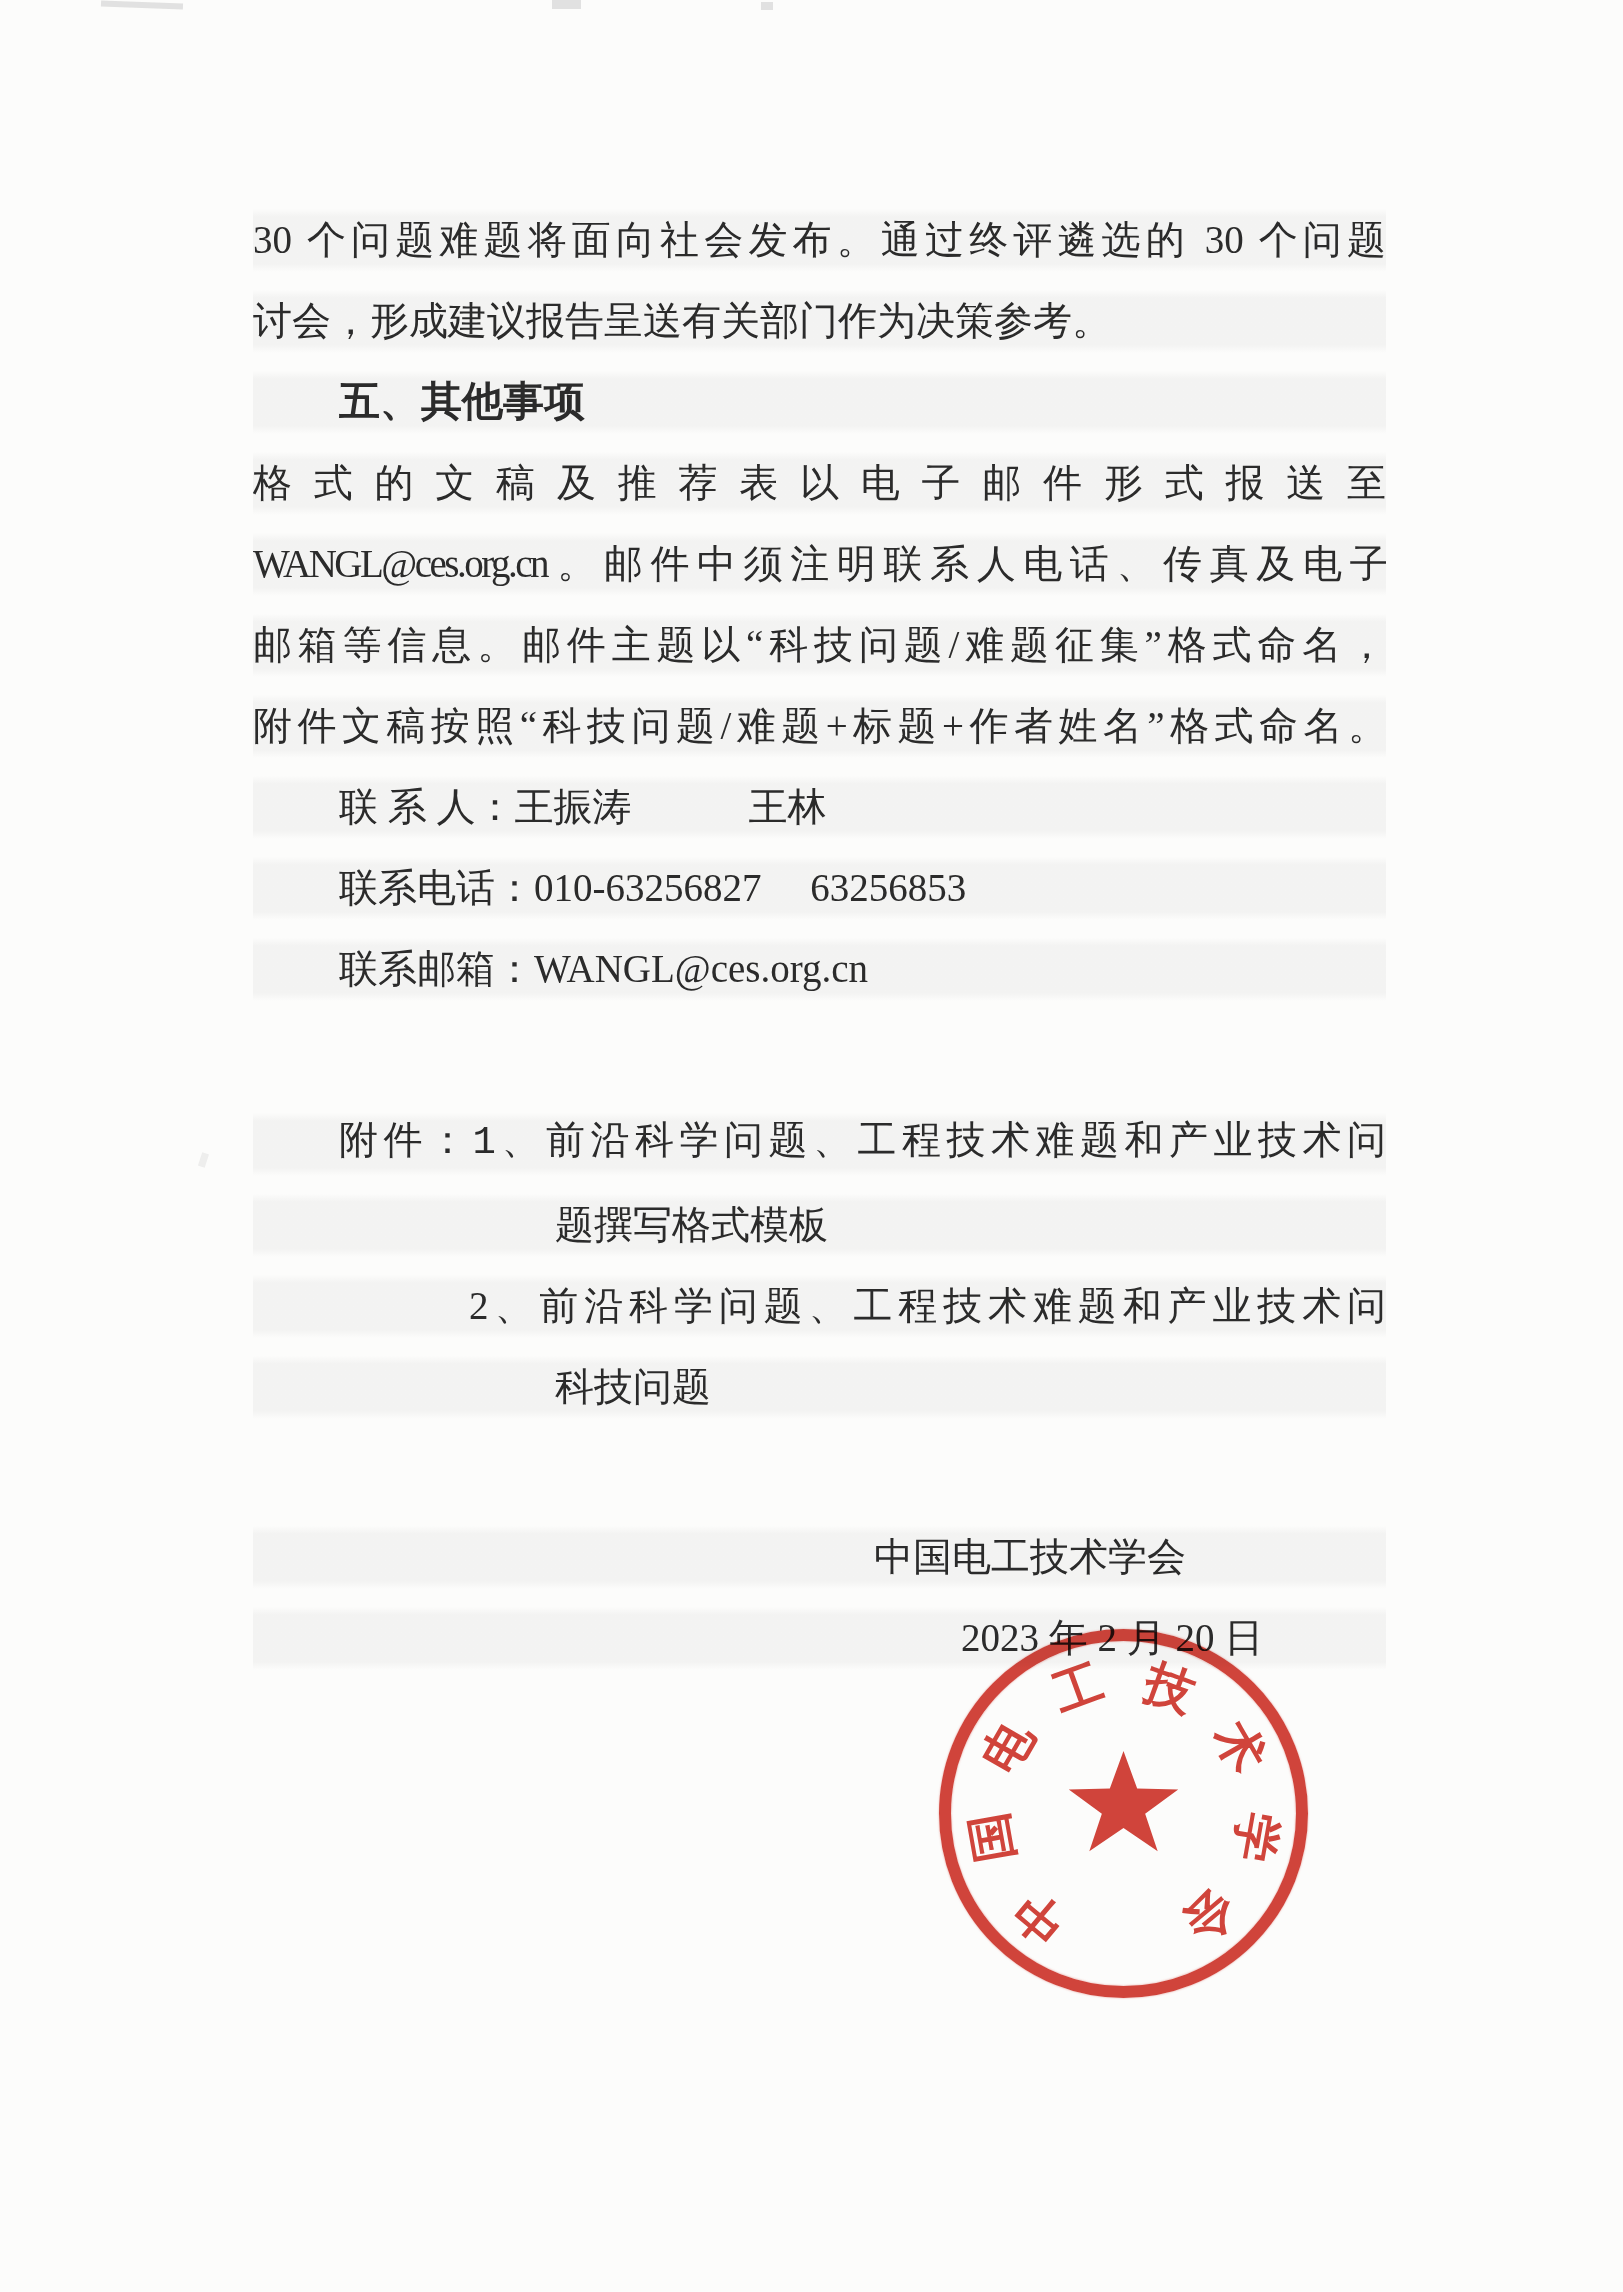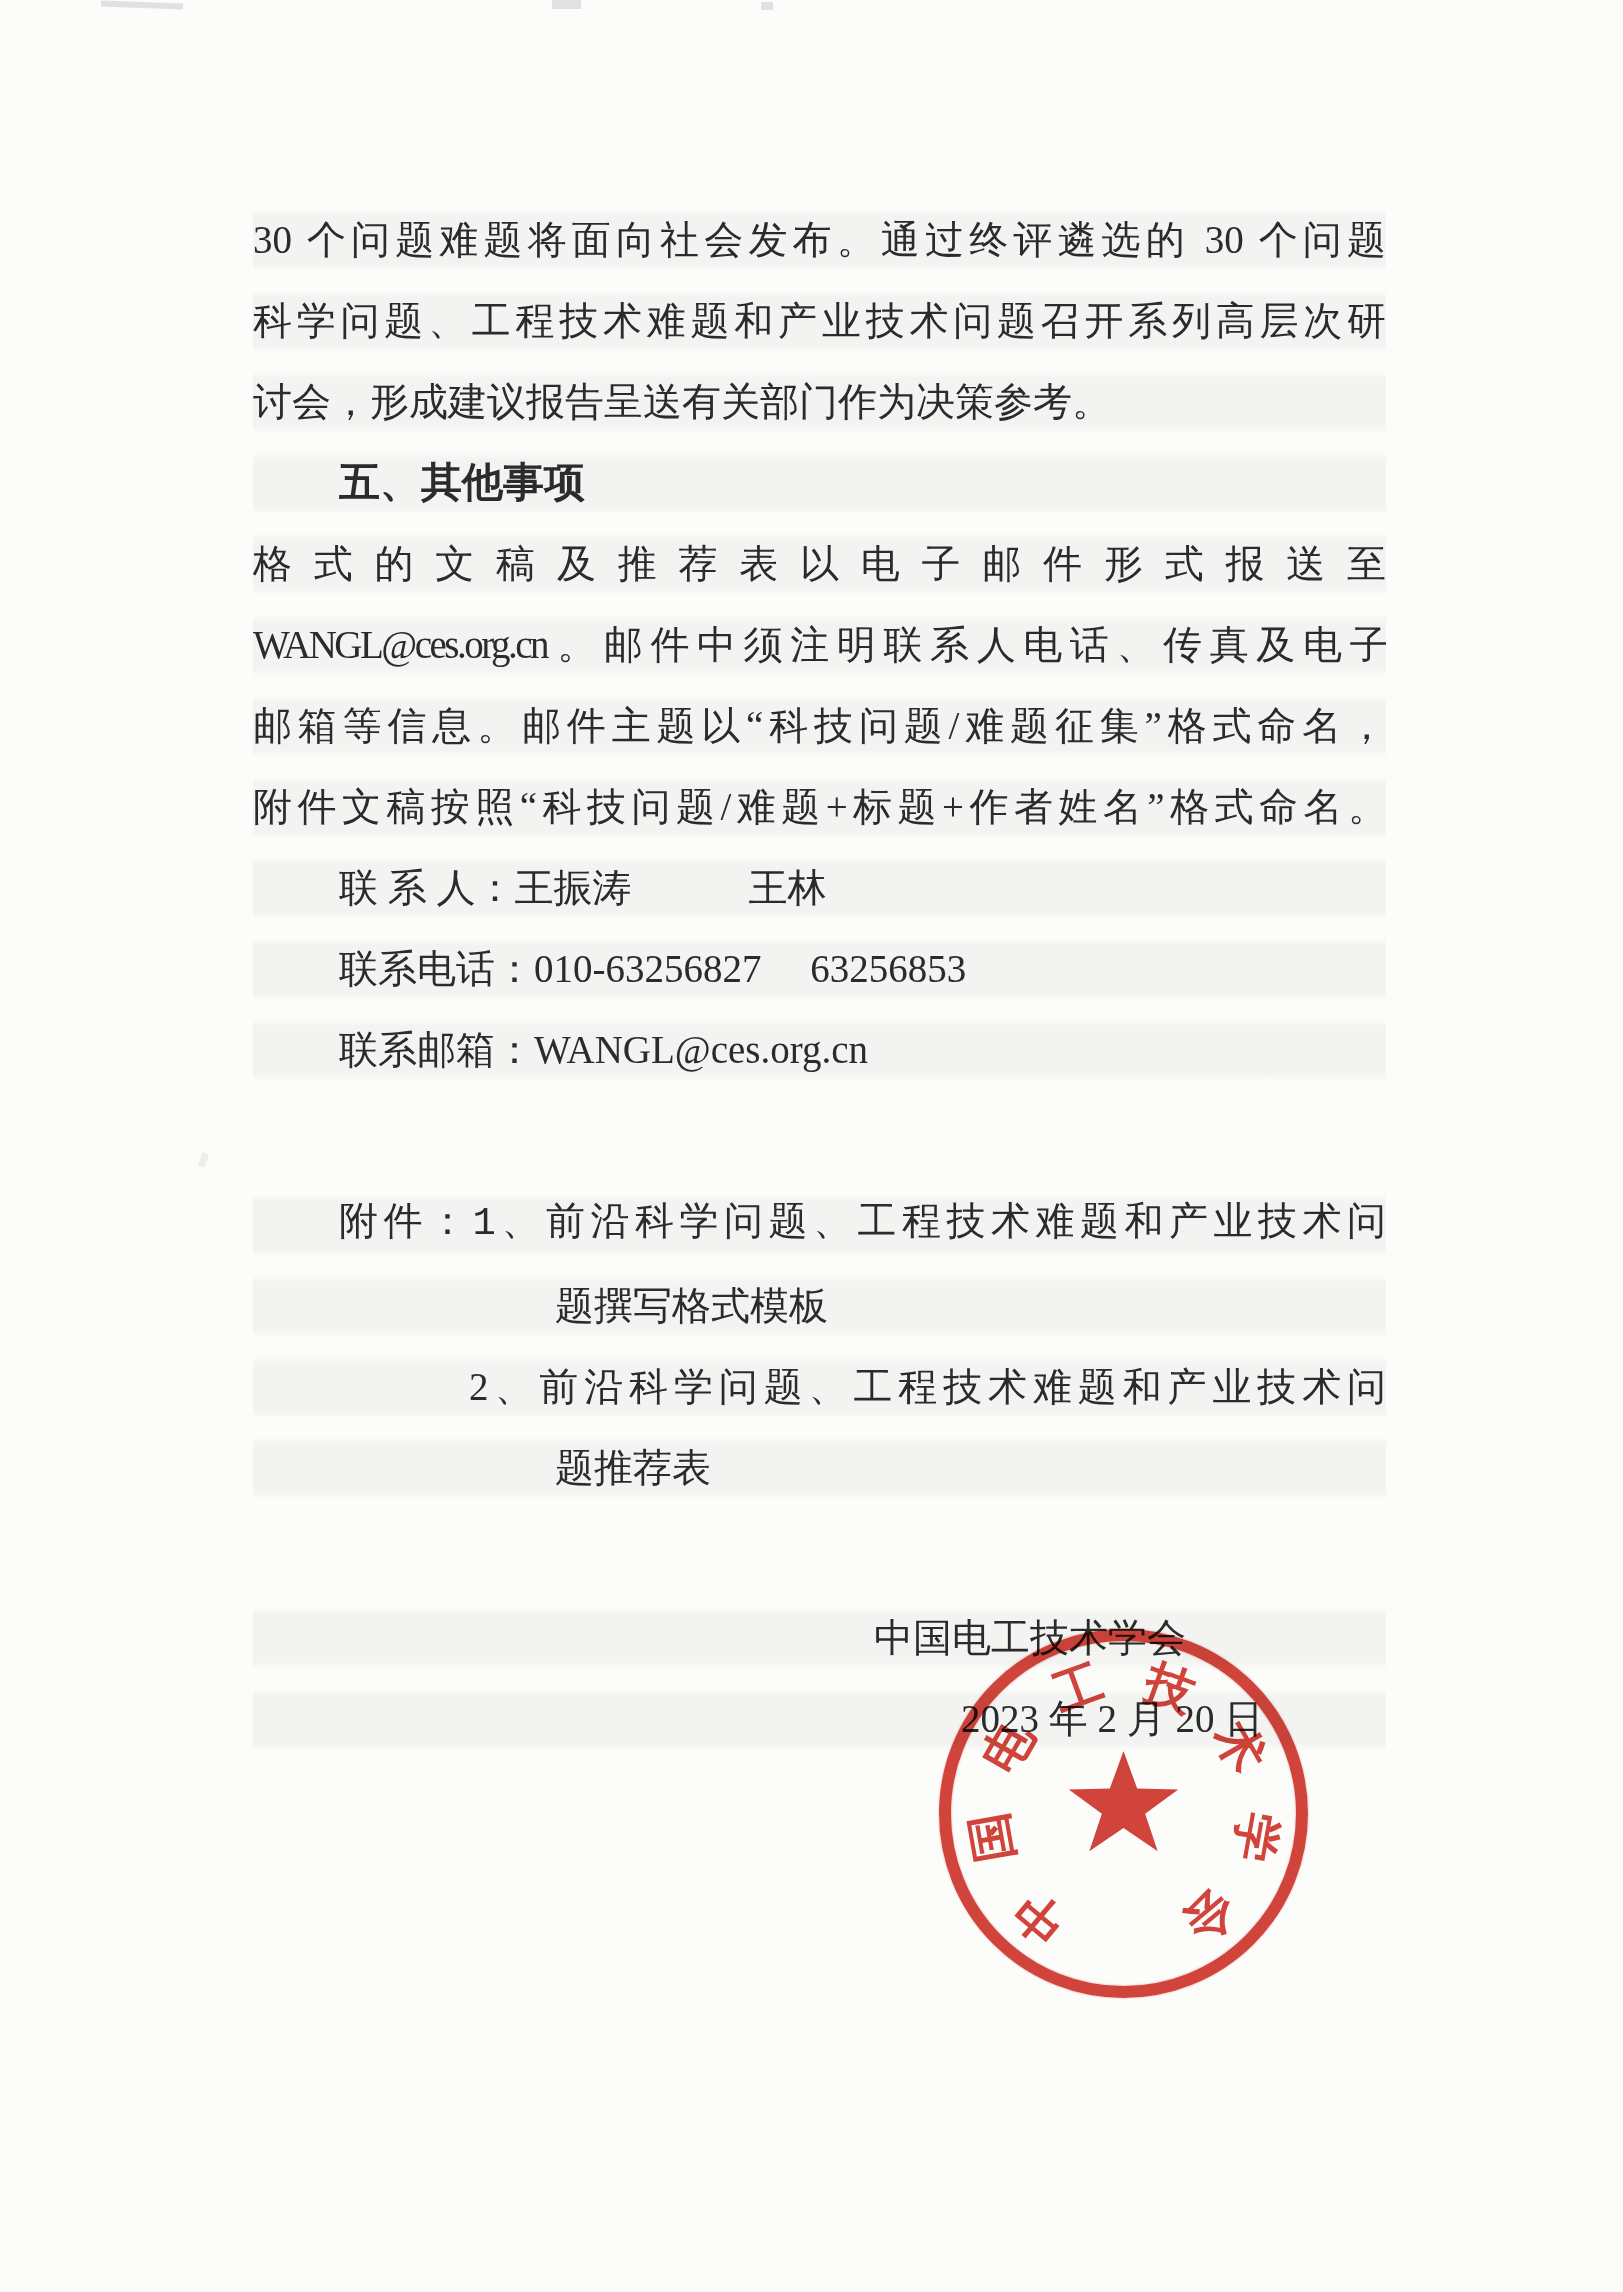--- a/index.html
+++ b/index.html
@@ -101,7 +101,6 @@
   <div class="textcol">
 
     <div class="line just">30 个问题难题将面向社会发布。通过终评遴选的 30 个问题</div>
-    <div class="line just">科学问题、工程技术难题和产业技术问题召开系列高层次研</div>
     <div class="line">讨会，形成建议报告呈送有关部门作为决策参考。</div>
 
     <div class="line heading indent2">五、其他事项</div>

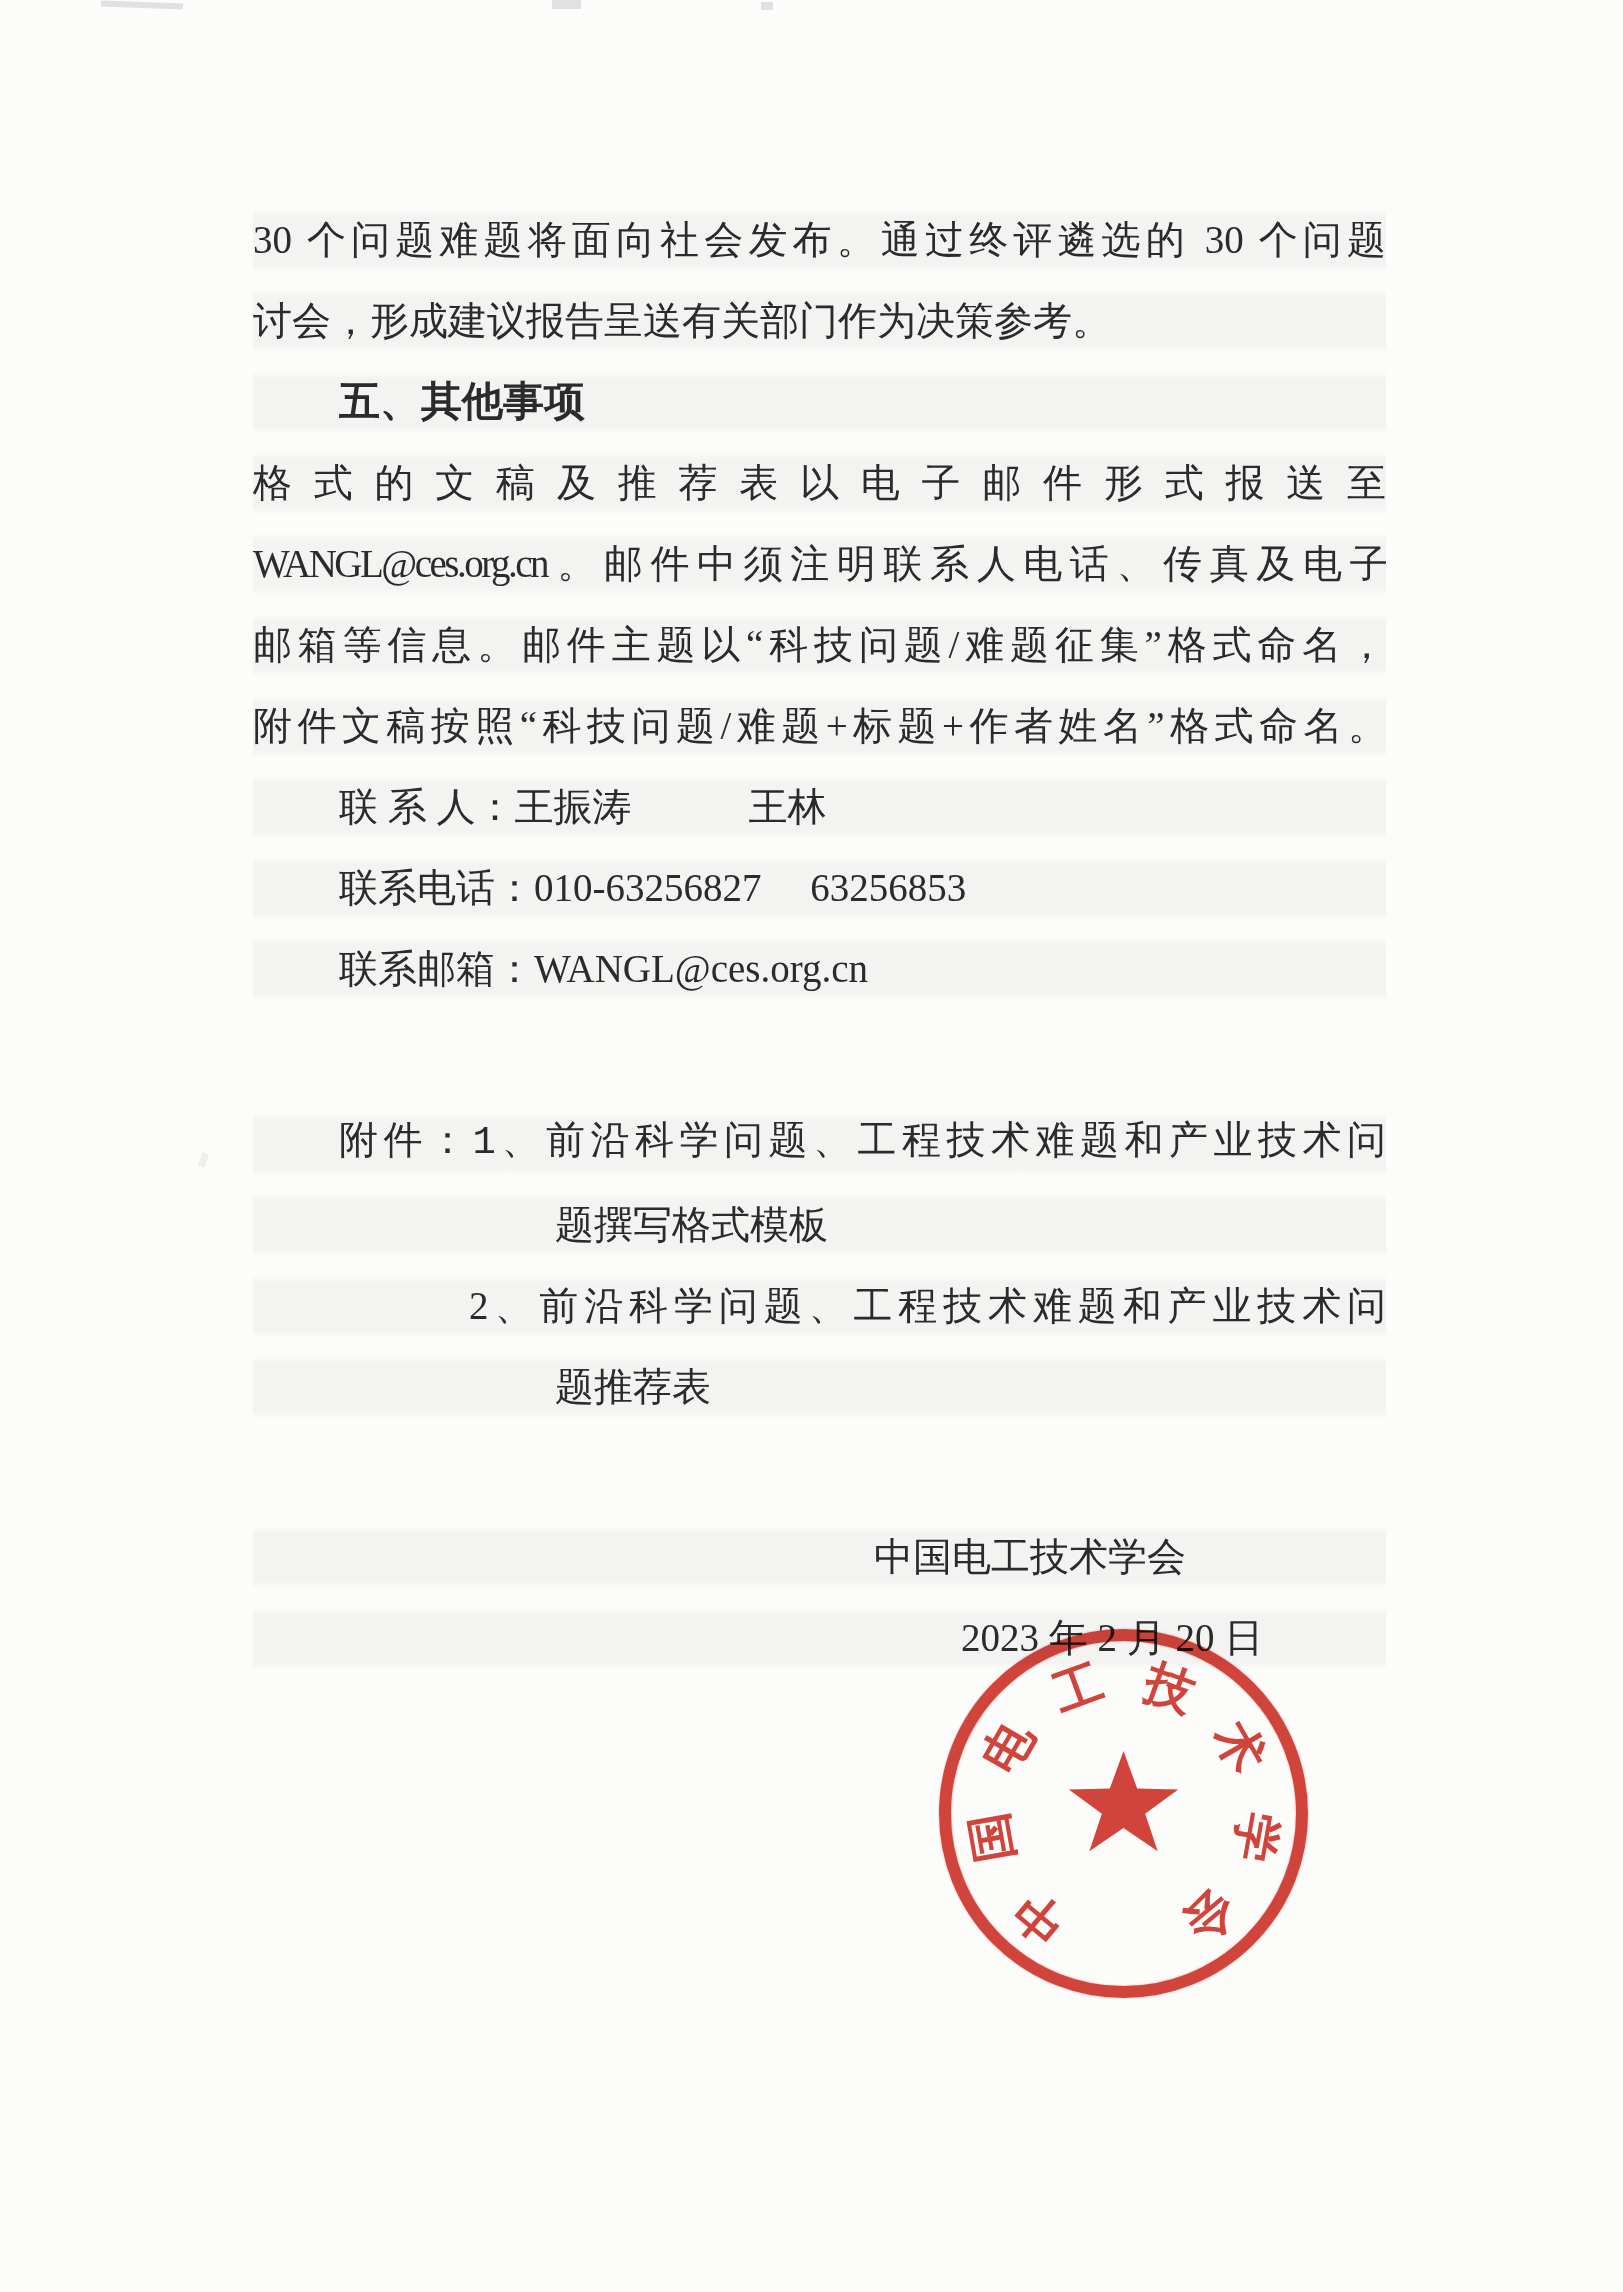--- a/index.html
+++ b/index.html
@@ -117,7 +117,7 @@
     <div class="line just indent2 att-gap">附件：1、前沿科学问题、工程技术难题和产业技术问</div>
     <div class="line att-cont">题撰写格式模板</div>
     <div class="line just att-num">2、前沿科学问题、工程技术难题和产业技术问</div>
-    <div class="line att-cont">题推荐表</div>
+    <div class="line att-cont">科技问题</div>
 
     <div class="line sig-org sig-gap">中国电工技术学会</div>
     <div class="line sig-date">2023 年 2 月 20 日</div>

